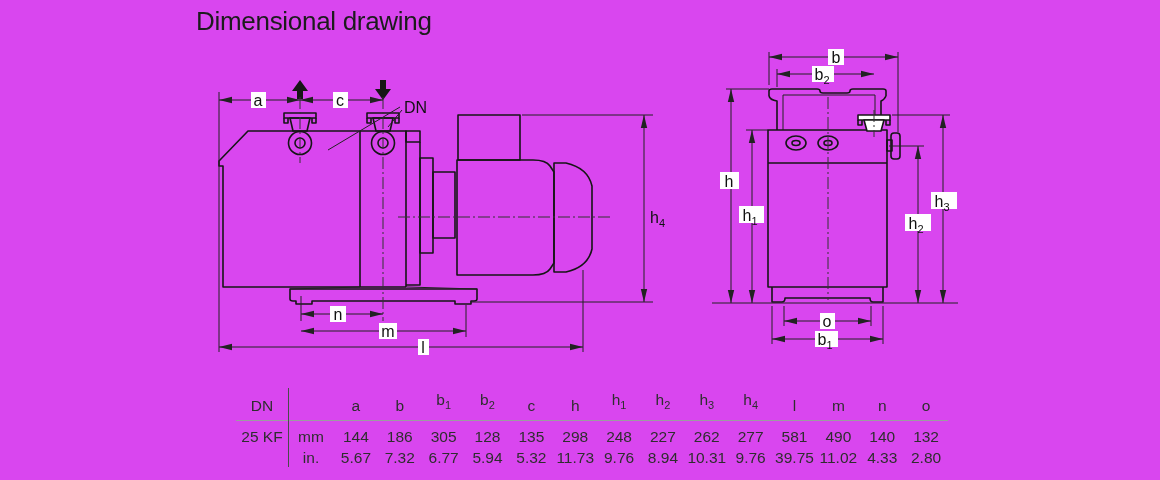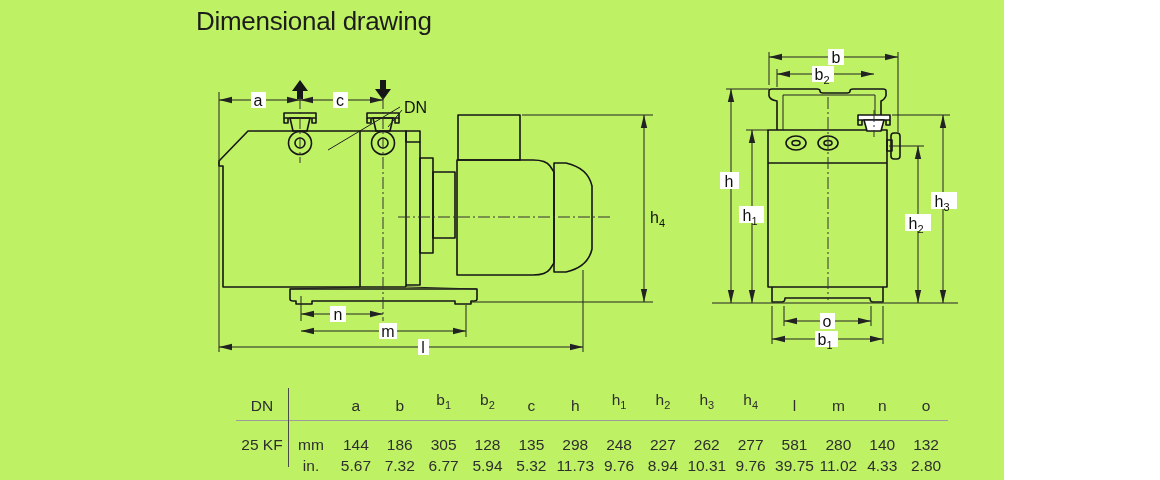--- a/index.html
+++ b/index.html
@@ -3,7 +3,7 @@
 <meta charset="utf-8">
 <style>
   html,body{margin:0;padding:0;background:#fff;}
-  .page{position:relative;width:1004px;height:480px;background:#bef264;overflow:hidden;
+  .page{position:relative;width:1160px;height:480px;background:#d946ef;overflow:hidden;
         font-family:"Liberation Sans","DejaVu Sans",sans-serif;}
   .title{position:absolute;left:196px;top:6px;font-size:26px;font-weight:400;
          letter-spacing:-0.3px;color:#1c1c1c;}

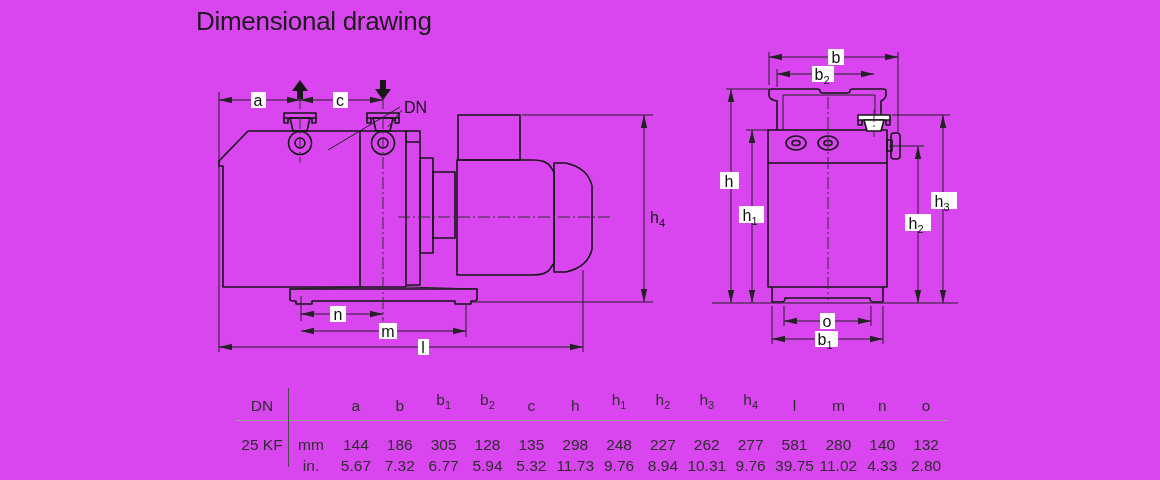--- a/index.html
+++ b/index.html
@@ -21,7 +21,7 @@
   .dim-table{position:absolute;left:236px;top:389px;width:712px;font-size:15.5px;color:#2e2e2e;}
   .trow{display:grid;grid-template-columns:52px 46px repeat(14,1fr);align-items:end;}
   .trow.head{padding-bottom:4px;border-bottom:1.5px solid #9c9ca0;}
-  .trow.first{margin-top:13px;}
+  .trow.first{margin-top:5px;}
   .tcell{text-align:center;line-height:21px;white-space:nowrap;}
   .tcell sub{font-size:11px;}
   .tdivider{position:absolute;left:52px;top:-1px;height:79px;width:1px;background:#4a4a4a;}

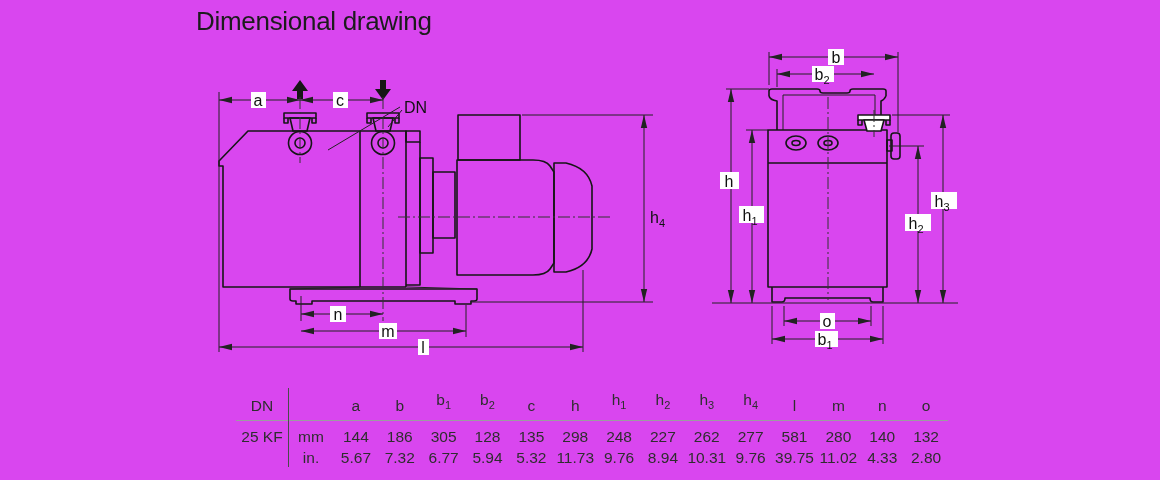--- a/index.html
+++ b/index.html
@@ -209,7 +209,7 @@
         <div class="tcell">262</div>
         <div class="tcell">277</div>
         <div class="tcell">581</div>
-        <div class="tcell">280</div>
+        <div class="tcell">490</div>
         <div class="tcell">140</div>
         <div class="tcell">132</div>
       </div>

